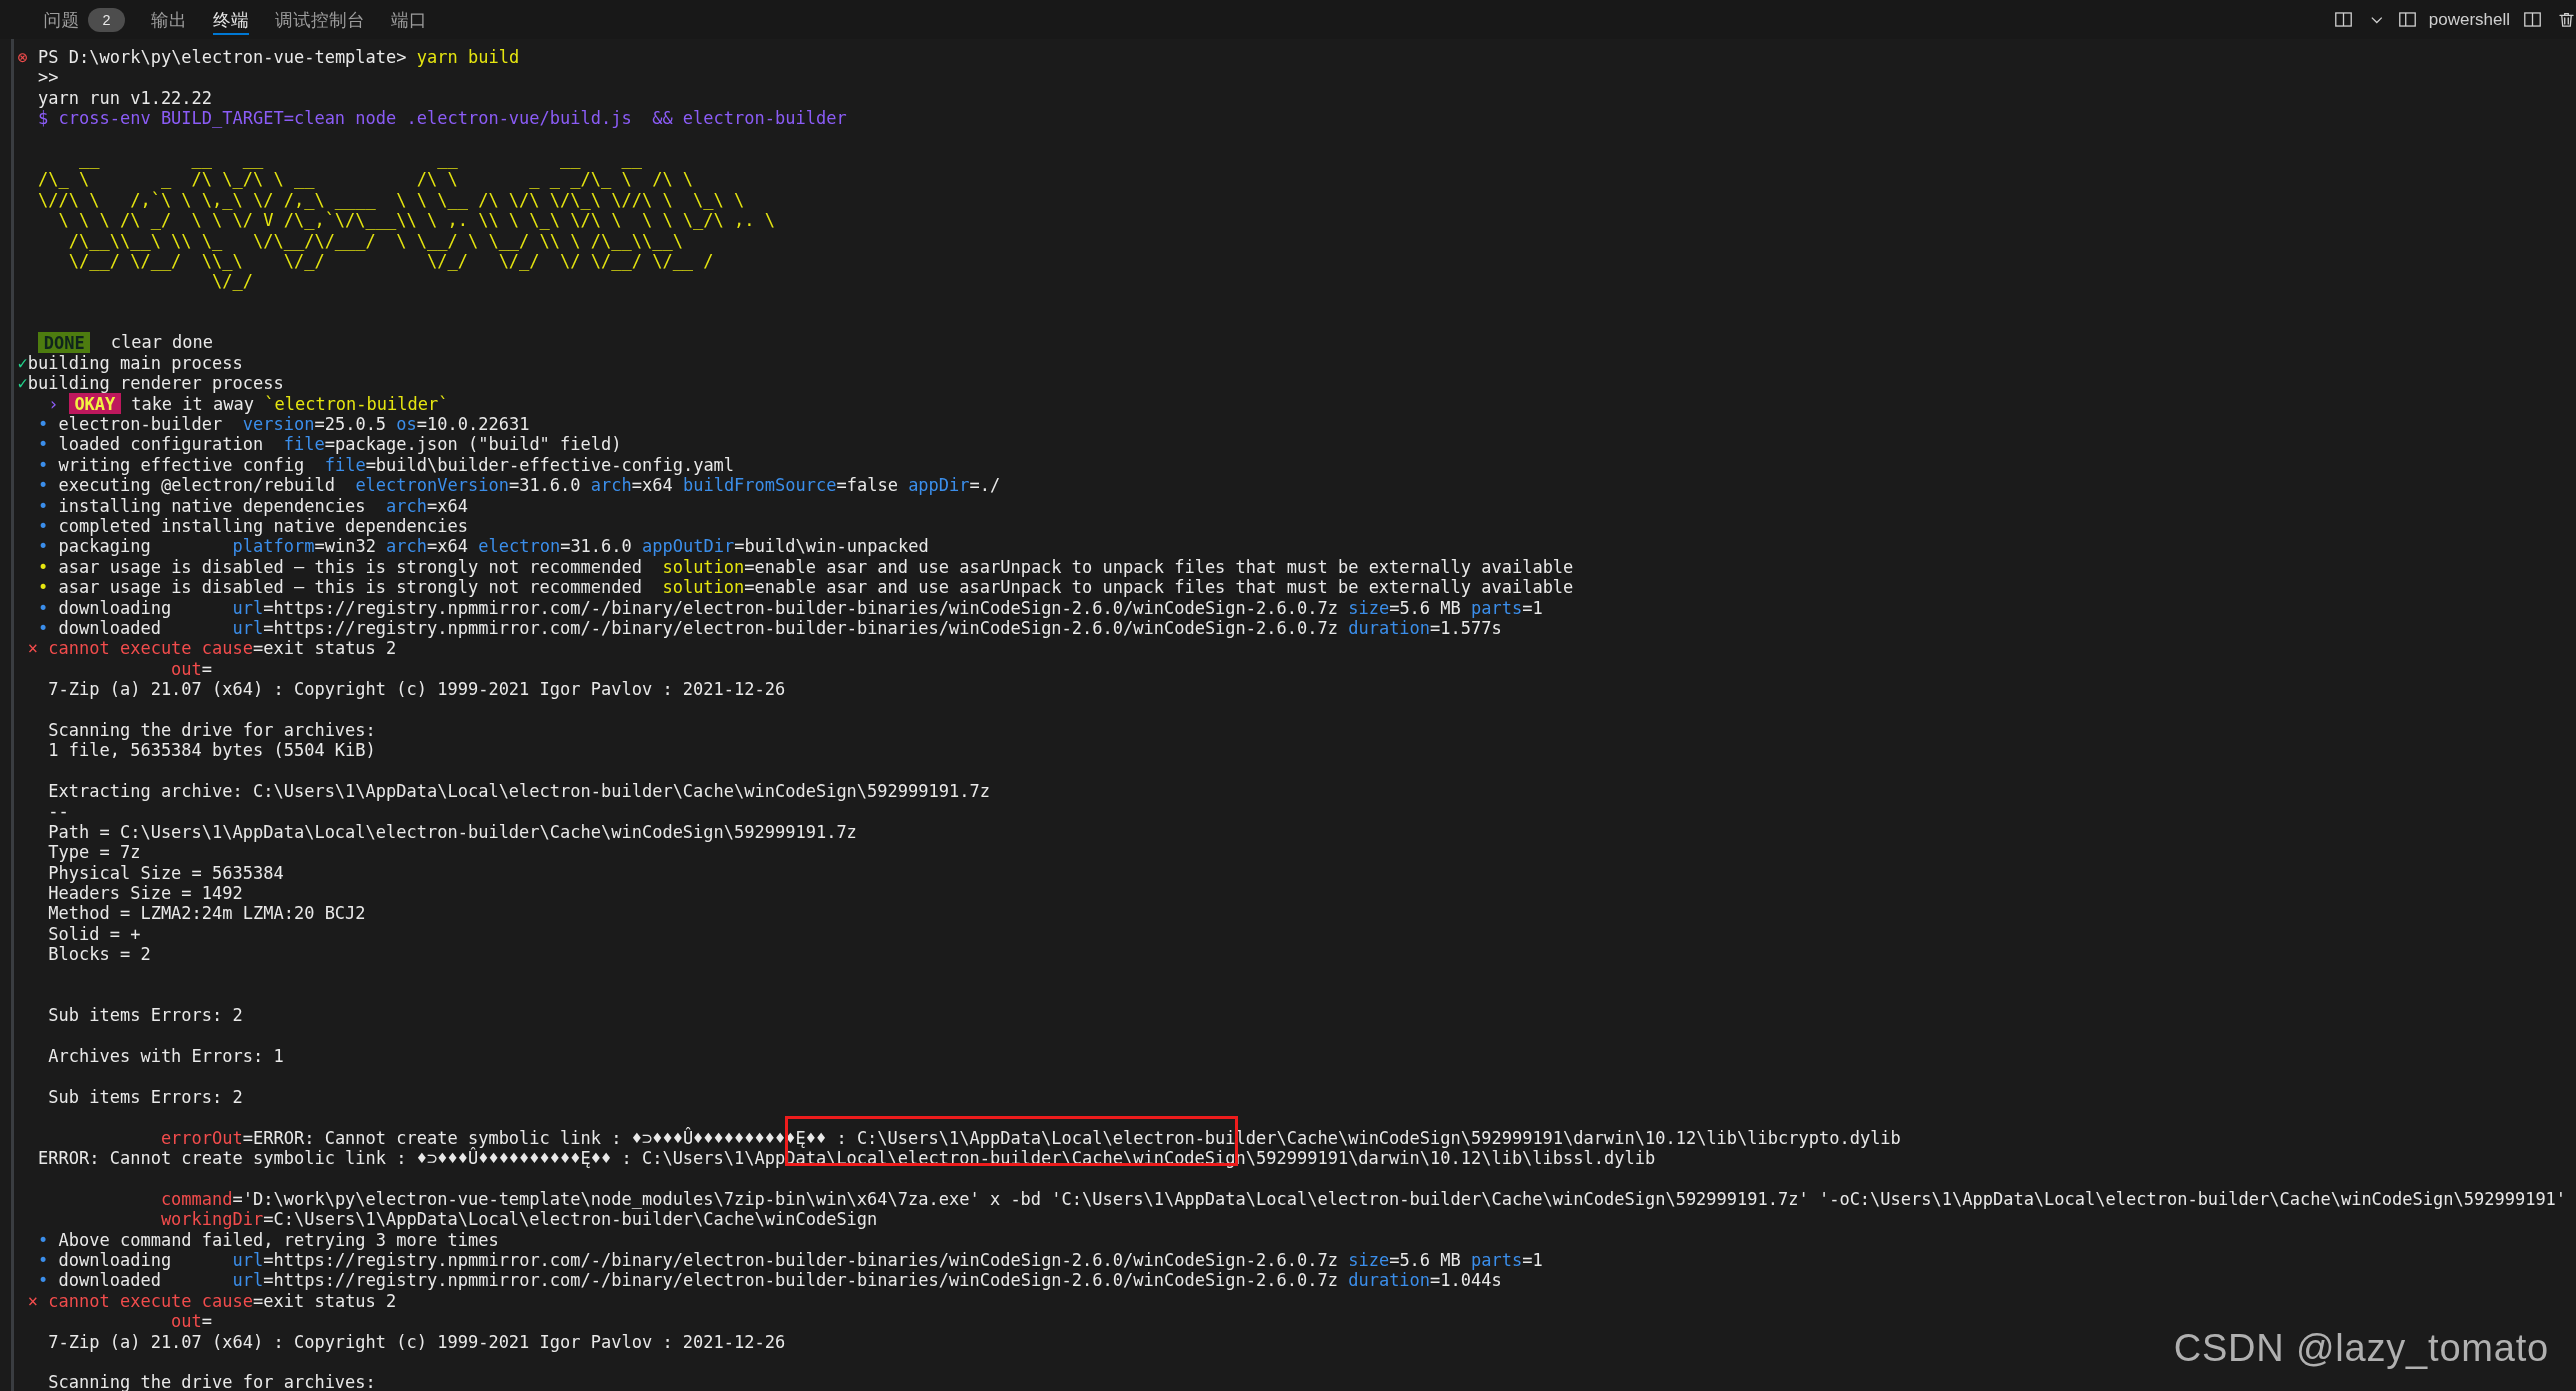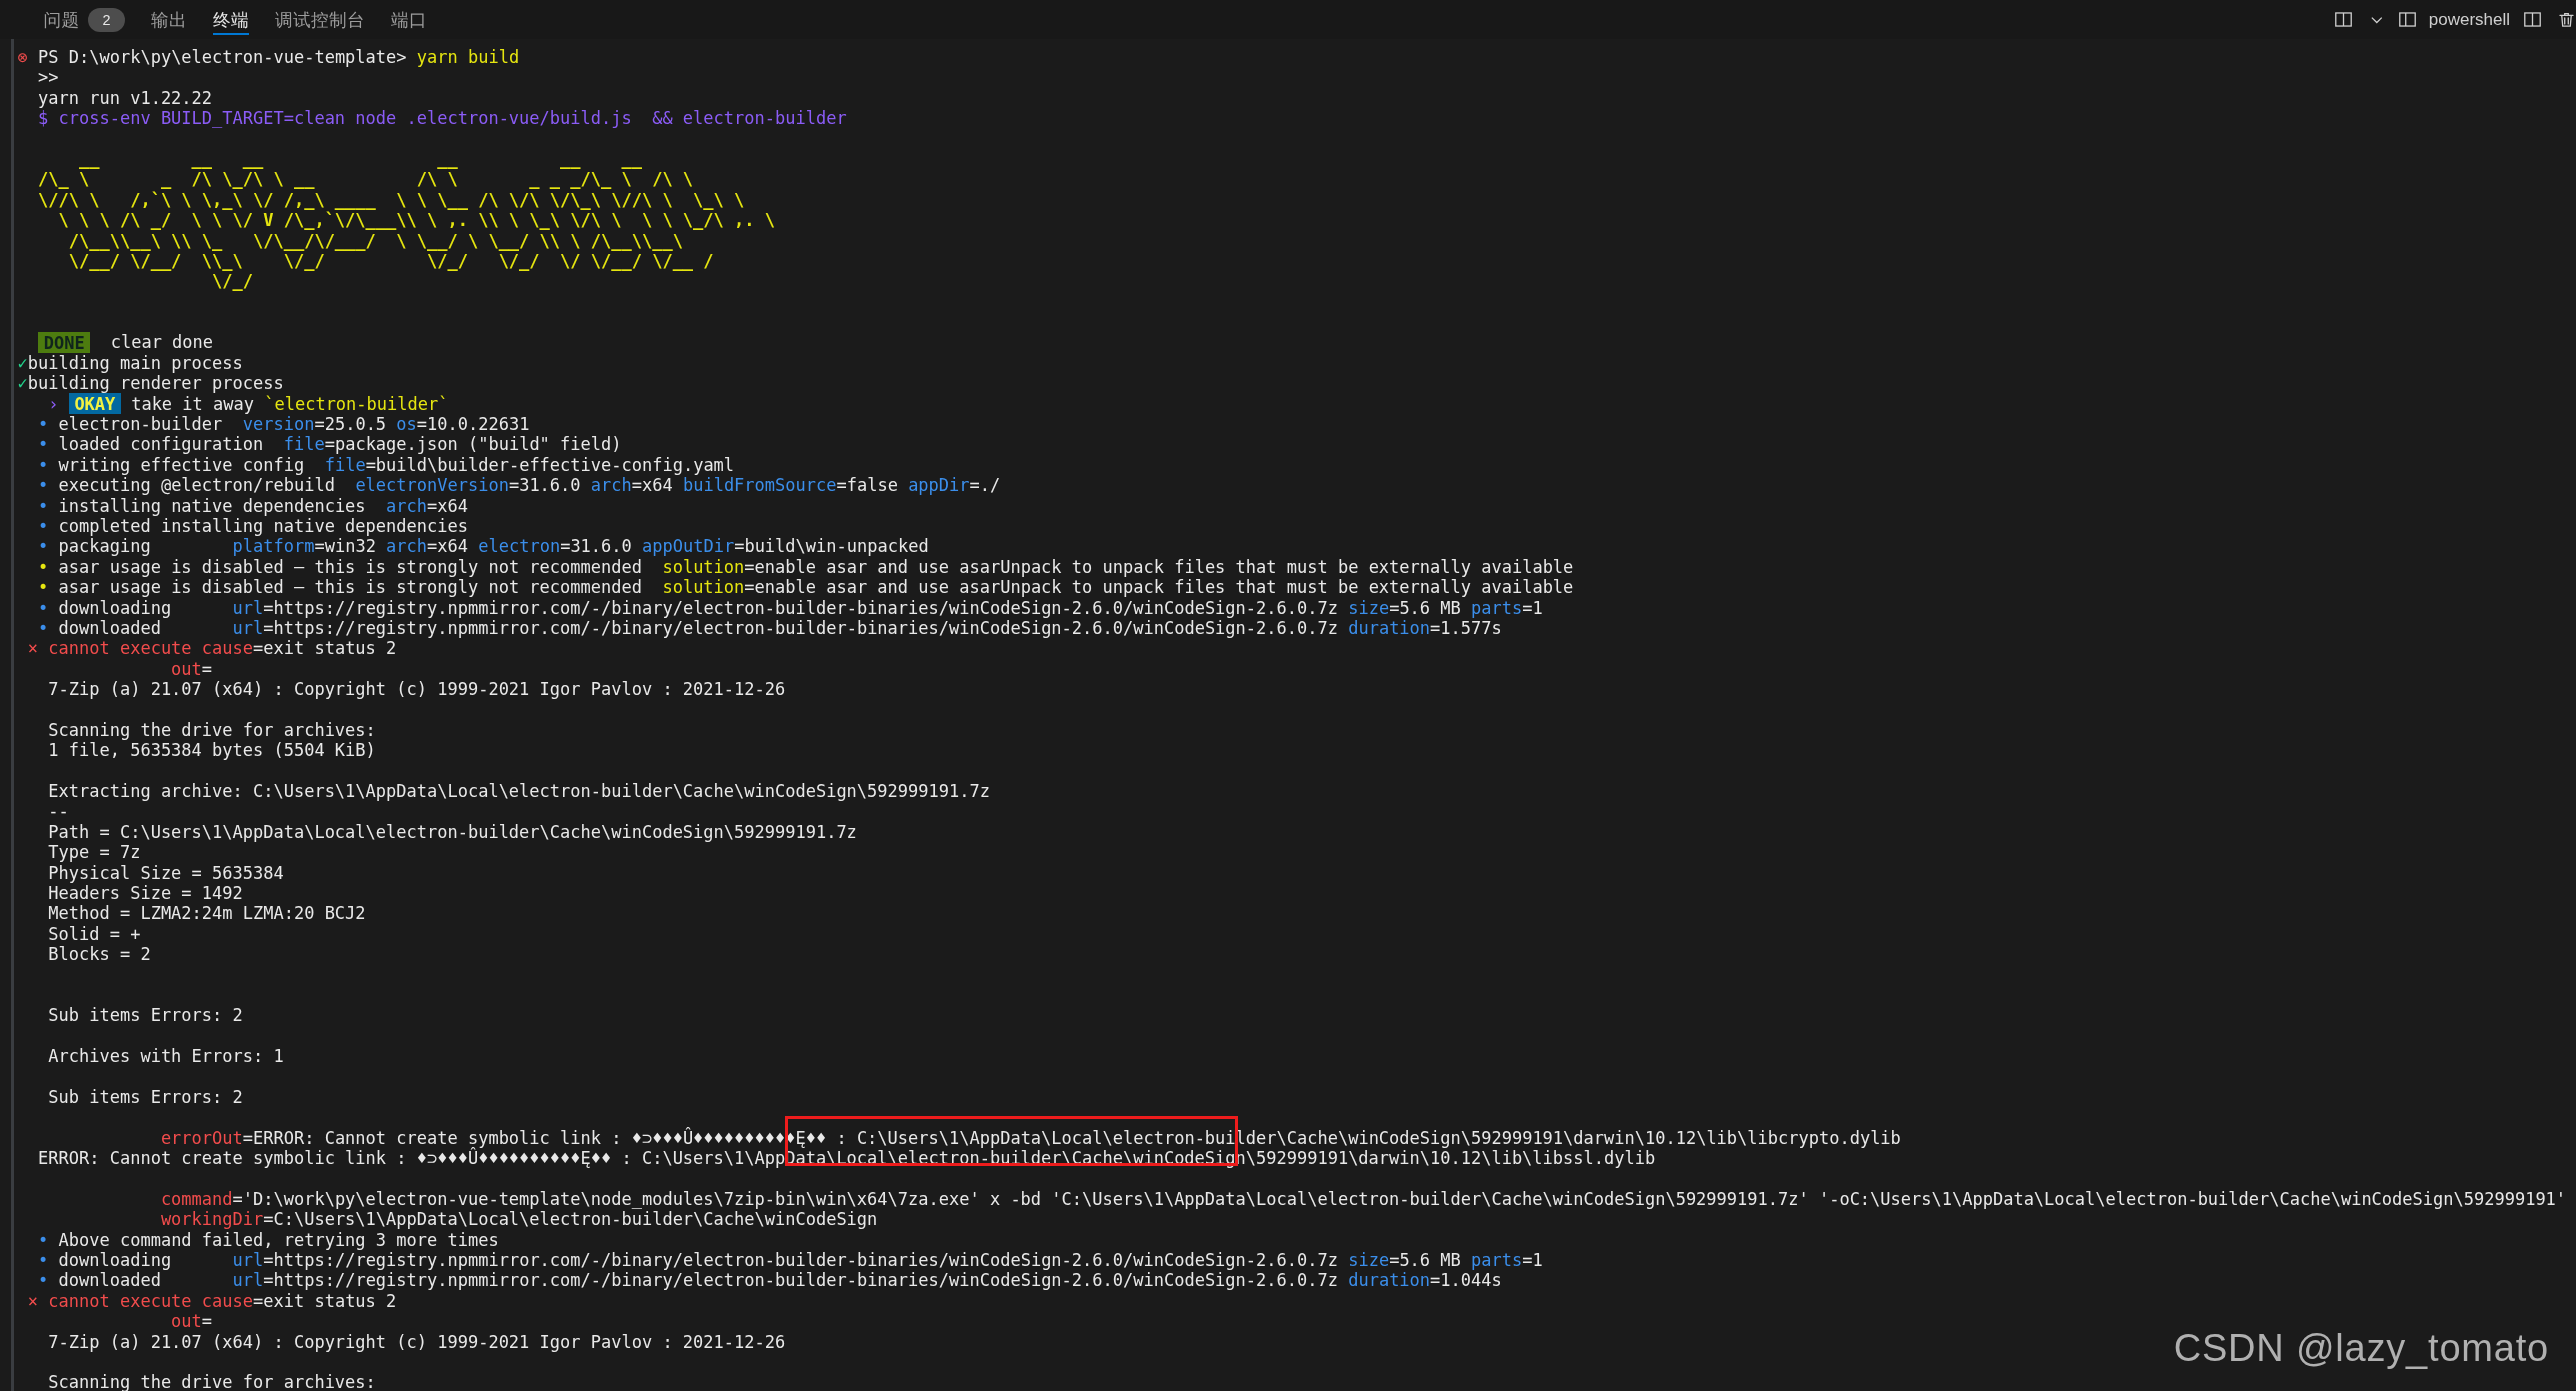--- a/index.html
+++ b/index.html
@@ -73,7 +73,7 @@
   .badge-okay{
     background:#0369a1;color:#f2f242;padding:0.8px 5.6px;font-weight:bold;
   }
-  .ascii{color:#e5e510;font-weight:bold;}
+  .ascii{color:#e5e510;}
   
   #red-box{
     position:absolute;border:3.2px solid #ee1c1c;

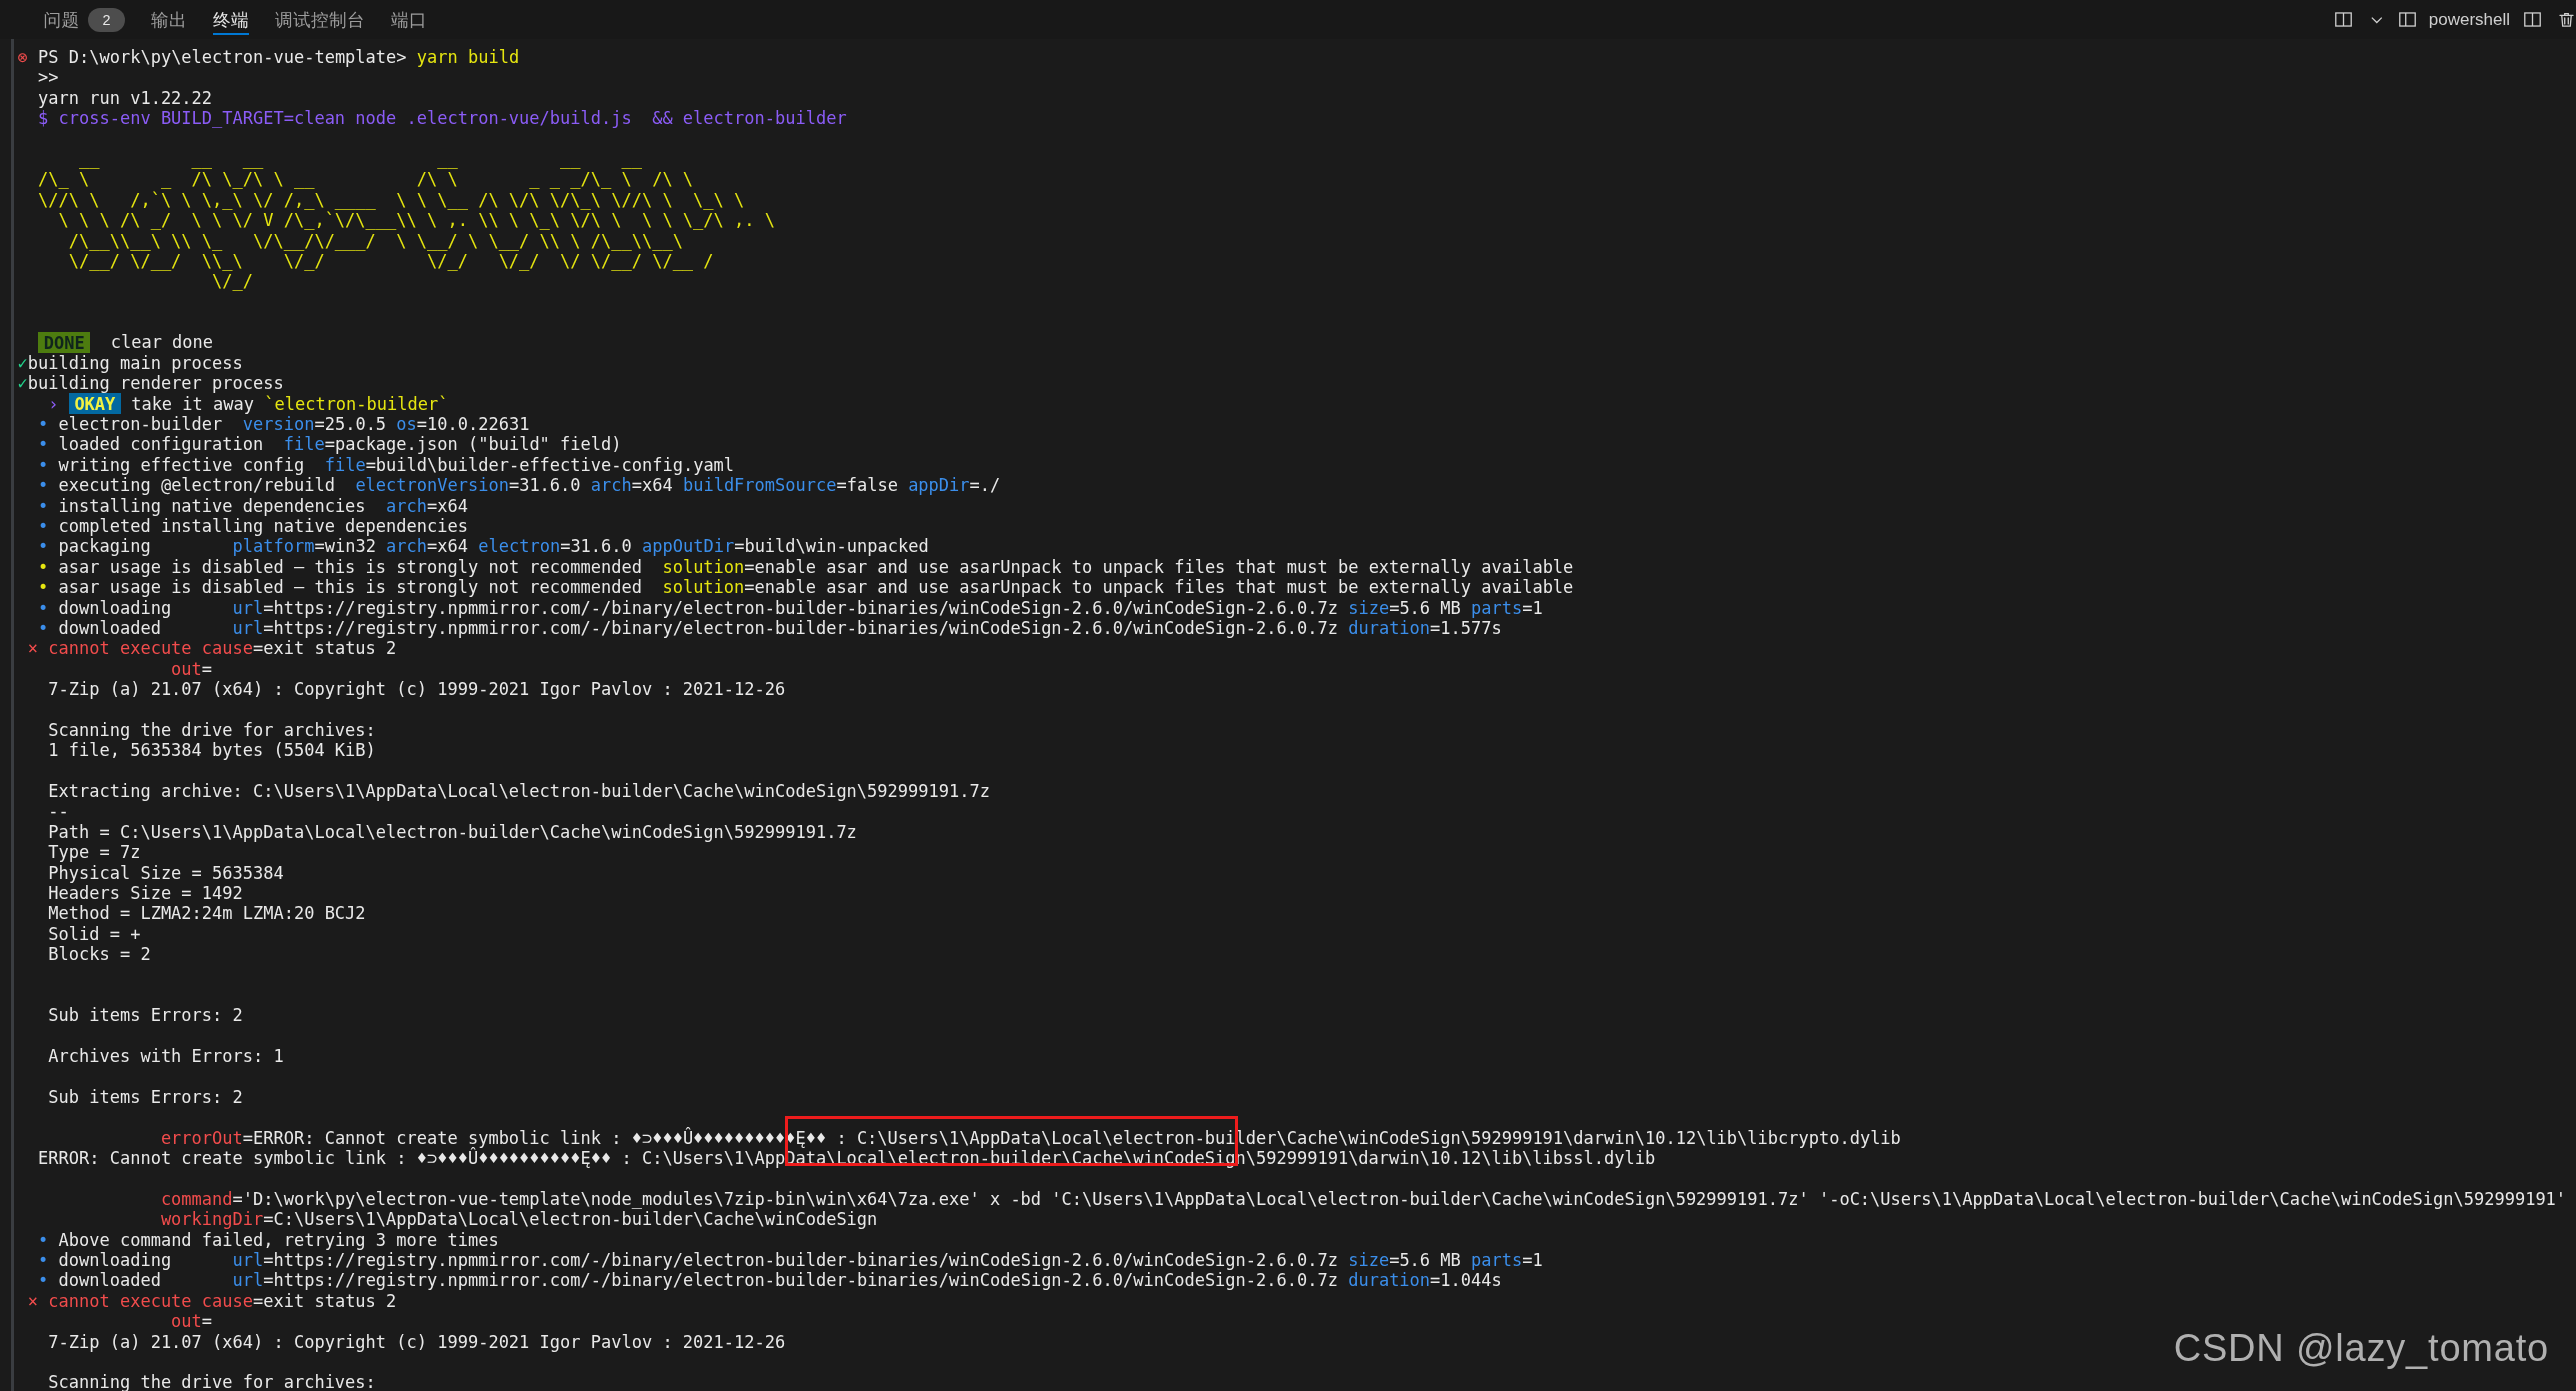--- a/index.html
+++ b/index.html
@@ -71,7 +71,7 @@
     background:#4d7c0f;color:#10251c;padding:0.8px 5.6px;font-weight:bold;
   }
   .badge-okay{
-    background:#0369a1;color:#f2f242;padding:0.8px 5.6px;font-weight:bold;
+    background:#be185d;color:#f2f242;padding:0.8px 5.6px;font-weight:bold;
   }
   .ascii{color:#e5e510;}
   

